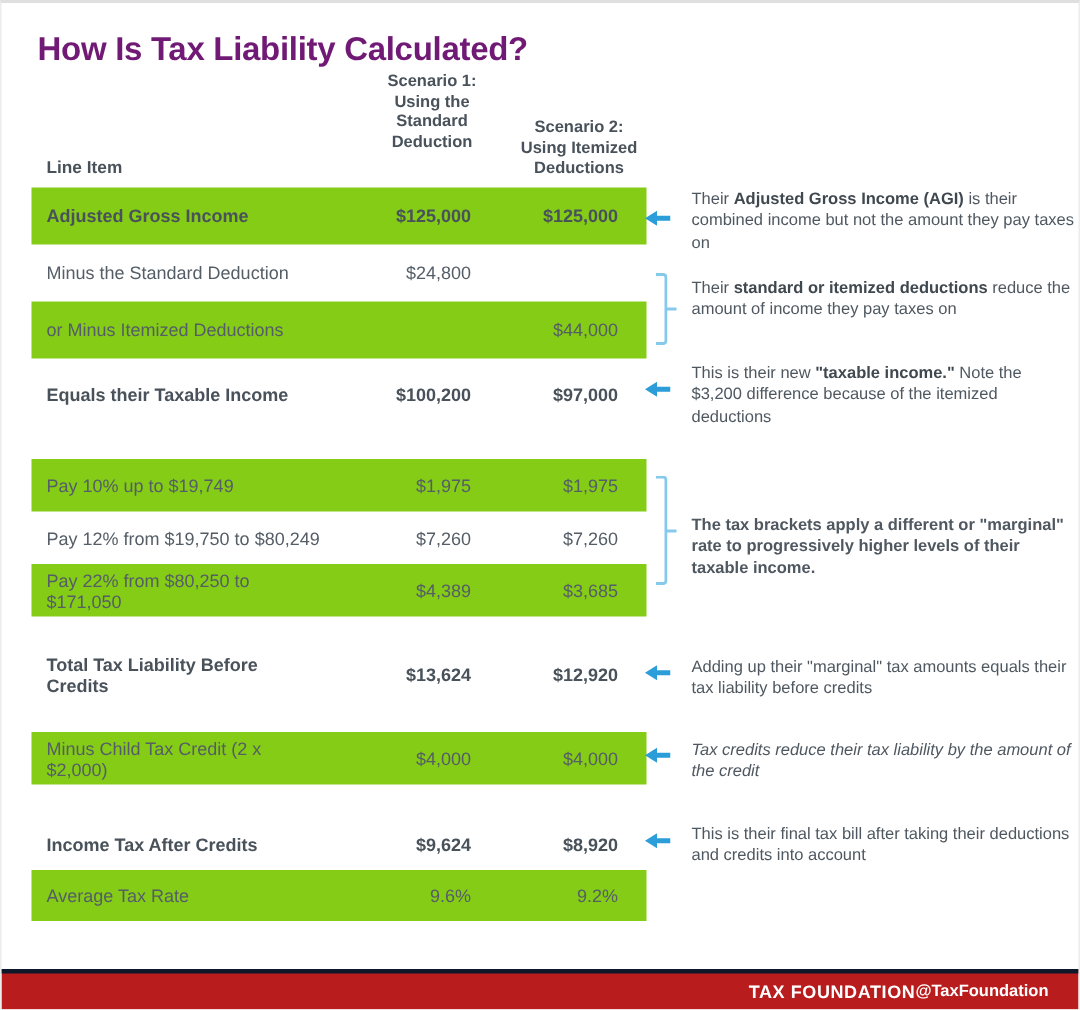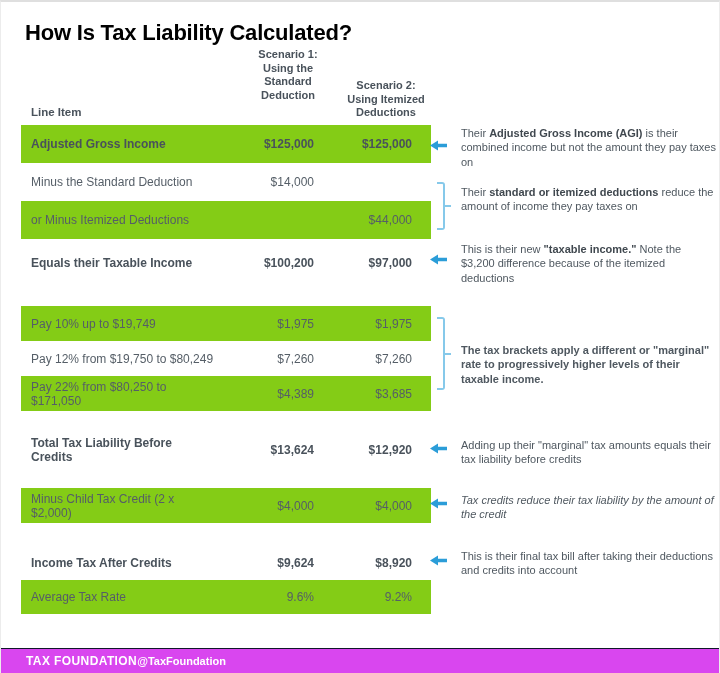--- a/index.html
+++ b/index.html
@@ -12,7 +12,7 @@
   }
   .title {
     position:absolute; left:24px; top:18px;
-    font-size:22px; font-weight:bold; color:#000000; letter-spacing:-0.2px;
+    font-size:22px; font-weight:bold; color:#701a75; letter-spacing:-0.2px;
   }
   .line-item-head {
     position:absolute; left:30px; top:104px;

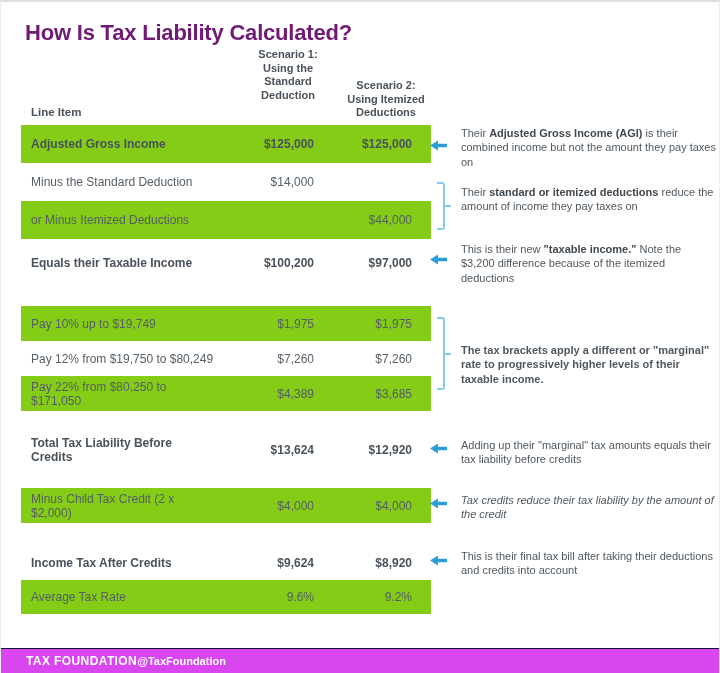--- a/index.html
+++ b/index.html
@@ -81,7 +81,7 @@
   </div>
   <div class="row" style="top:161px; height:38px;">
     <span class="lbl">Minus the Standard Deduction</span>
-    <span class="val">$14,000</span>
+    <span class="val">$24,800</span>
     <span class="val"></span>
       <span></span>
   </div>

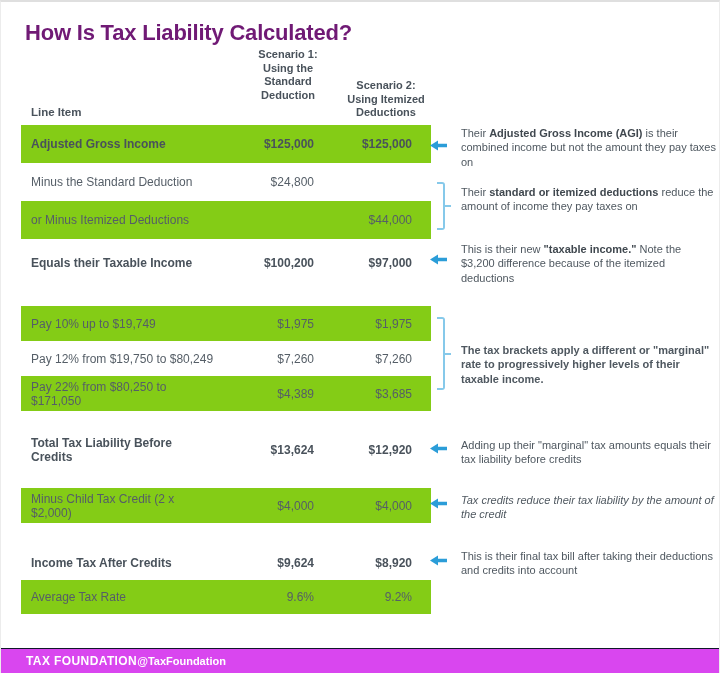--- a/index.html
+++ b/index.html
@@ -50,9 +50,9 @@
   }
   .footer {
     position:absolute; left:0; right:0; bottom:0; height:24px;
-    background:#d946ef; display:flex; align-items:center;
-    justify-content:flex-start; padding:0 20px 0 25px;
-    border-top:1px solid #0f172a;
+    background:#b91c1c; display:flex; align-items:center;
+    justify-content:flex-end; padding:0 20px 0 25px;
+    border-top:3px solid #0f172a;
   }
   .footer .brand { color:#ffffff; font-size:12px; font-weight:bold; letter-spacing:0.4px; }
   .footer .handle { color:#ffffff; font-size:11px; font-weight:bold; text-decoration:none; }

